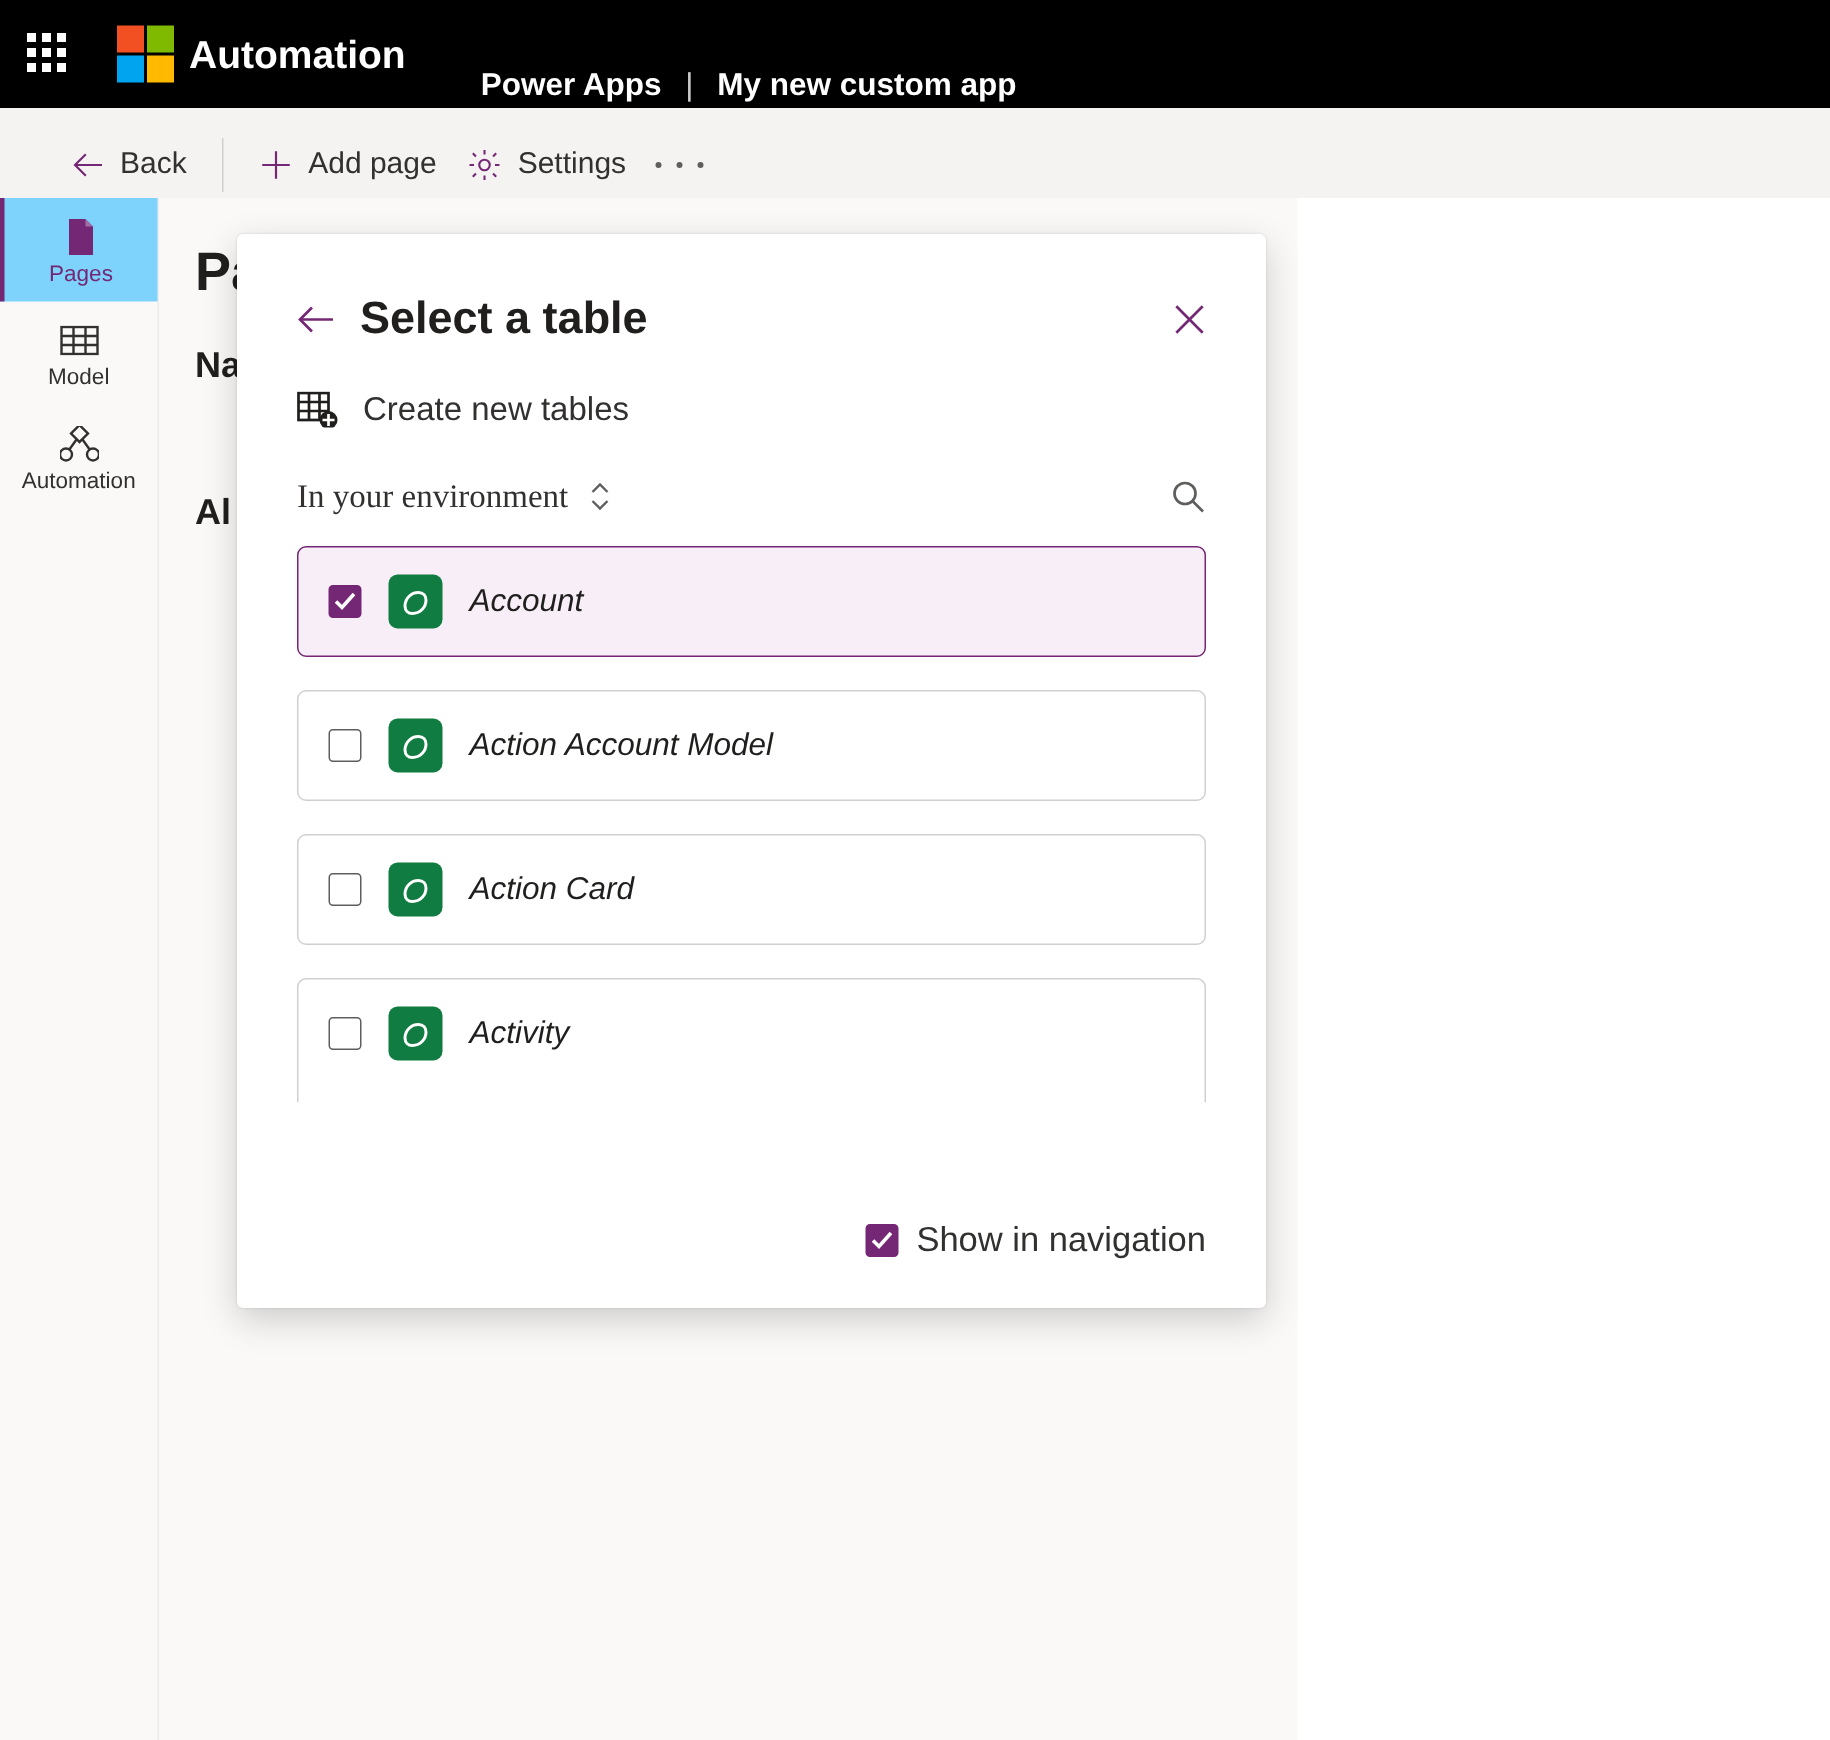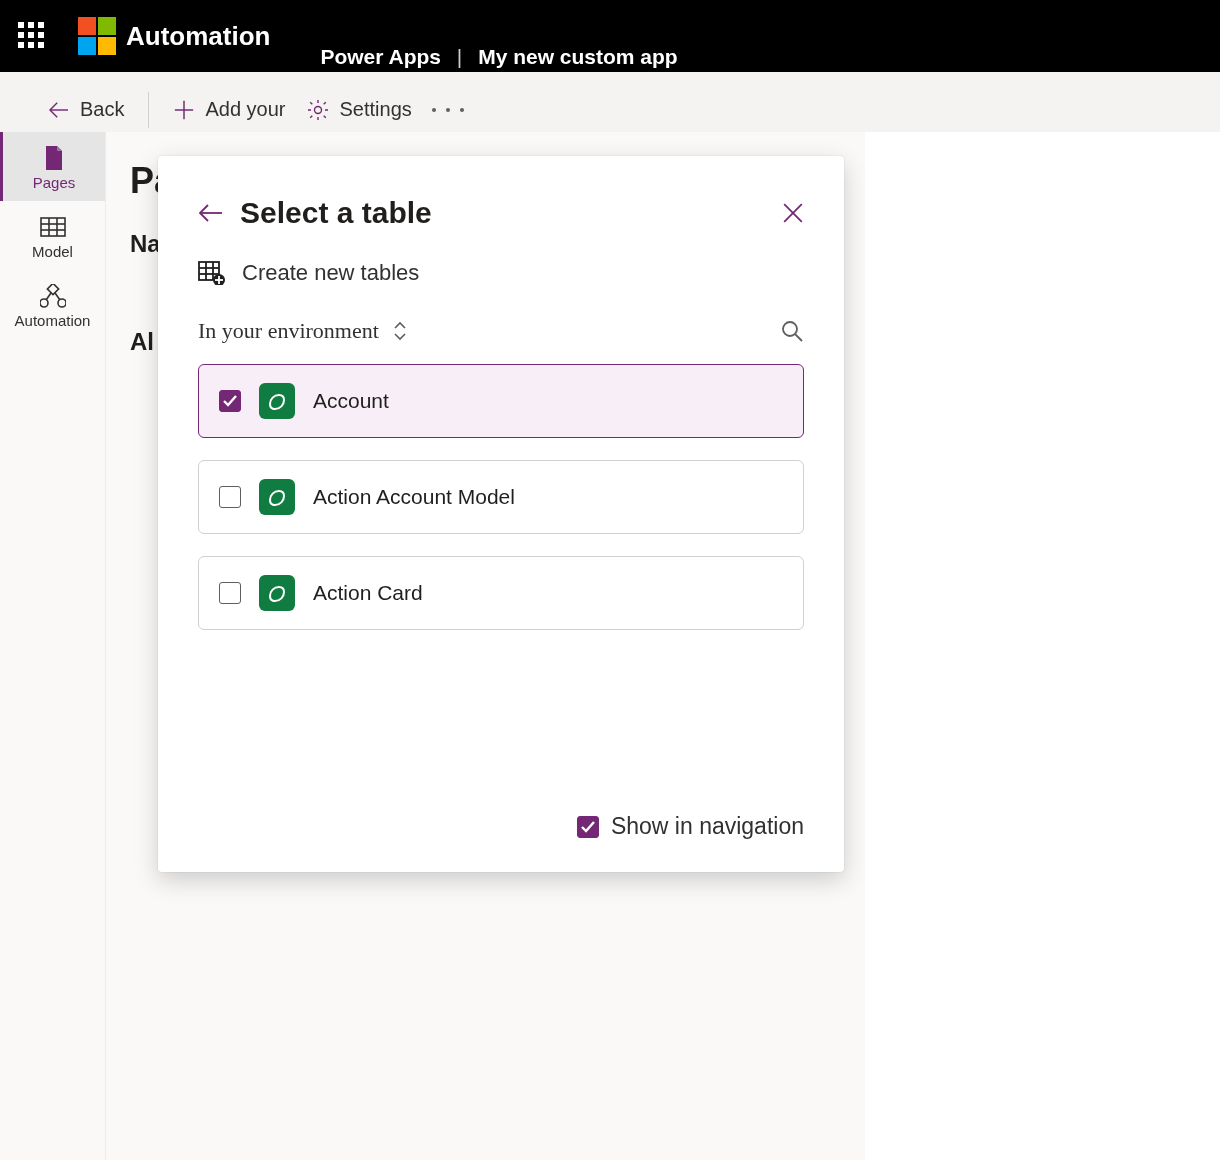--- a/index.html
+++ b/index.html
@@ -196,7 +196,7 @@
       <line x1="12" y1="2" x2="12" y2="22"></line>
         <line x1="2" y1="12" x2="22" y2="12"></line>
     </svg>
-    <span>Add your</span>
+    <span>Add page</span>
   </div>
   <div class="item">
     <svg class="gear-svg" viewBox="0 0 24 24" stroke="#742774" stroke-width="1.4" fill="none">

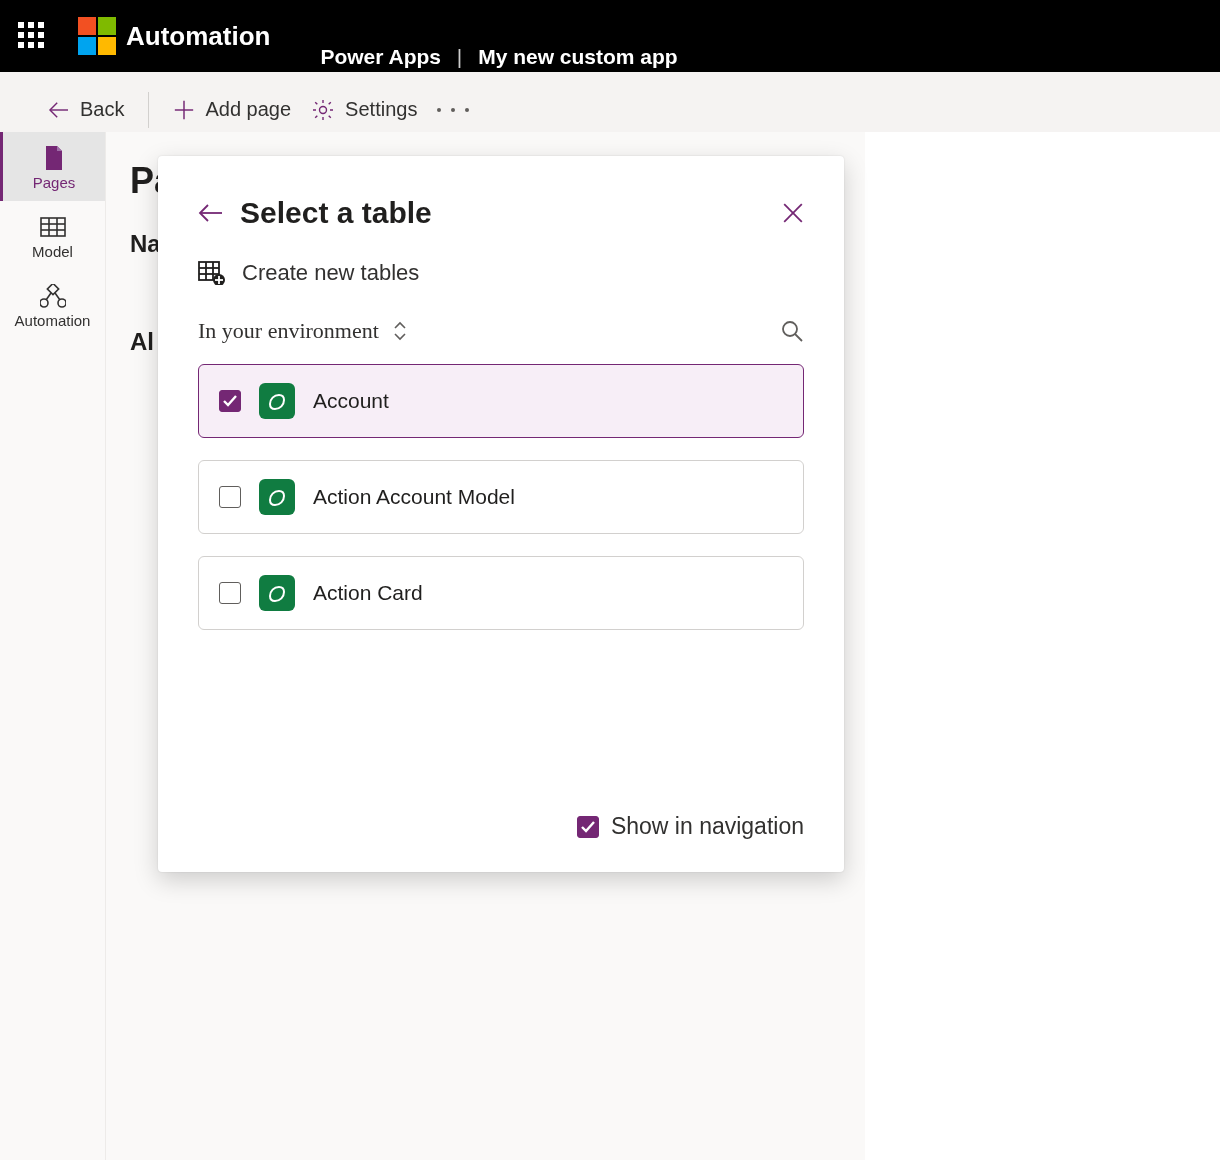--- a/index.html
+++ b/index.html
@@ -73,7 +73,7 @@
     width:100%; padding:14px 0 10px; display:flex; flex-direction:column;
     align-items:center; gap:4px; font-size:15px; color:#323130; cursor:pointer;
   }
-  .rail-item.active { background:#e5e5e5; color:#742774; border-left:3px solid #742774; }
+  .rail-item.active { background:#7dd3fc; color:#742774; border-left:3px solid #742774; }
   .rail-item.active .rail-icon { color:#742774; }
   .rail-icon { width:28px; height:24px; display:flex; align-items:center; justify-content:center;}
 

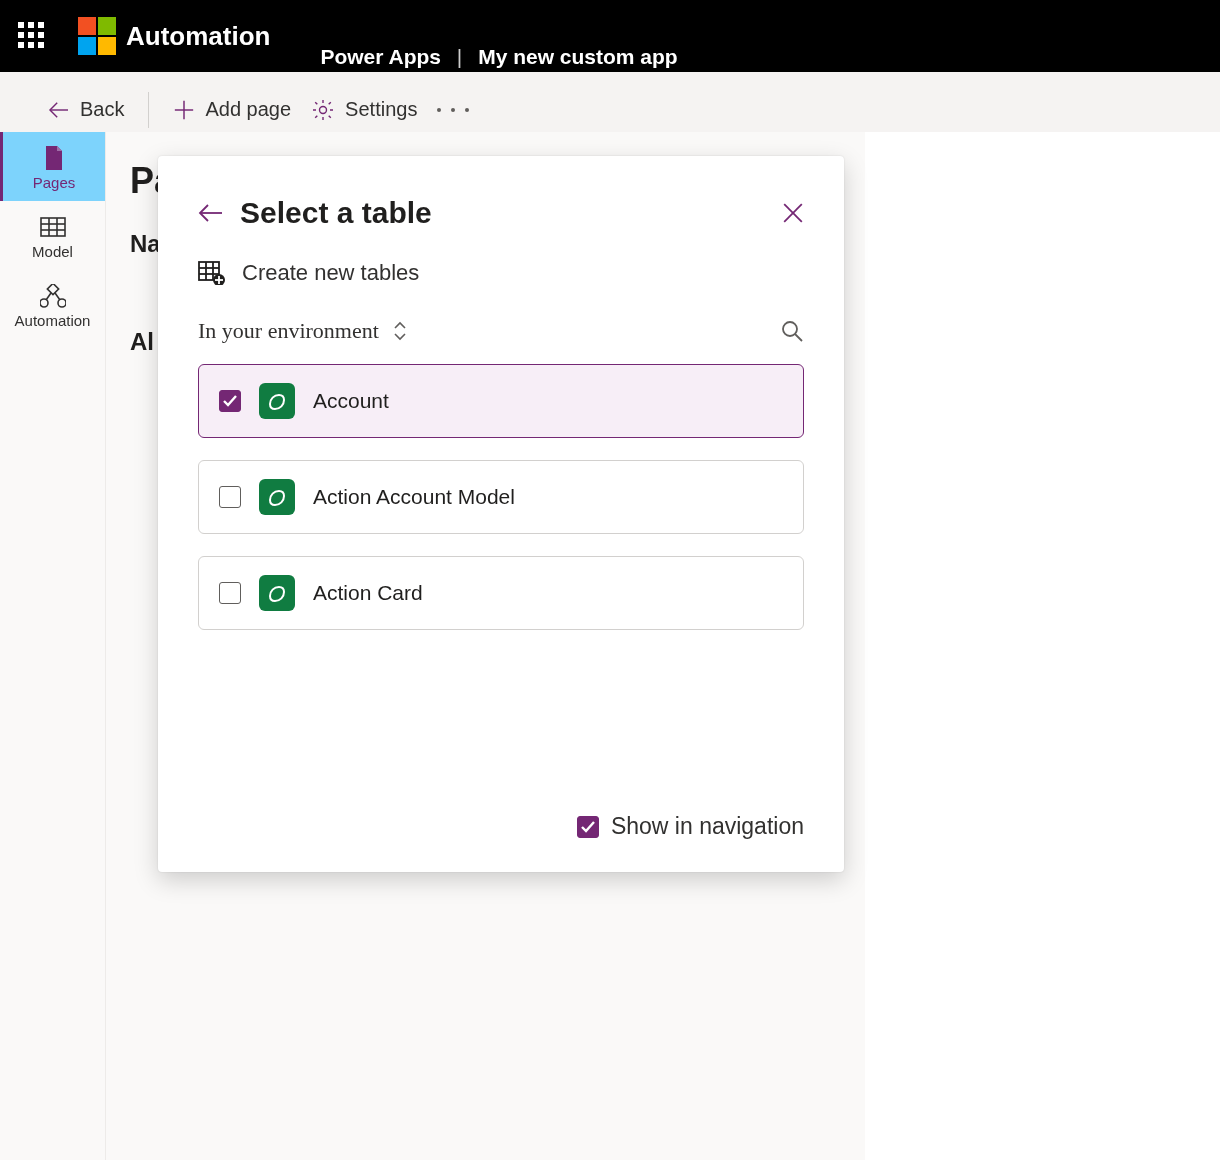--- a/index.html
+++ b/index.html
@@ -117,7 +117,7 @@
     display:flex; align-items:center; gap:12px; font-size:22px; color:#323130;
   }
 
-  .table-list{ margin-top:20px; display:flex; flex-direction:column; gap:22px; flex:1; overflow:hidden; position:relative;}
+  .table-list{ margin-top:20px; display:flex; flex-direction:column; gap:22px; flex:1; overflow:hidden; position:relative;font-style:italic;}
   .table-item{
     border:1px solid #d2d0ce; border-radius:6px; padding:18px 20px;
     display:flex; align-items:center; gap:18px; font-size:21px; color:#201f1e;

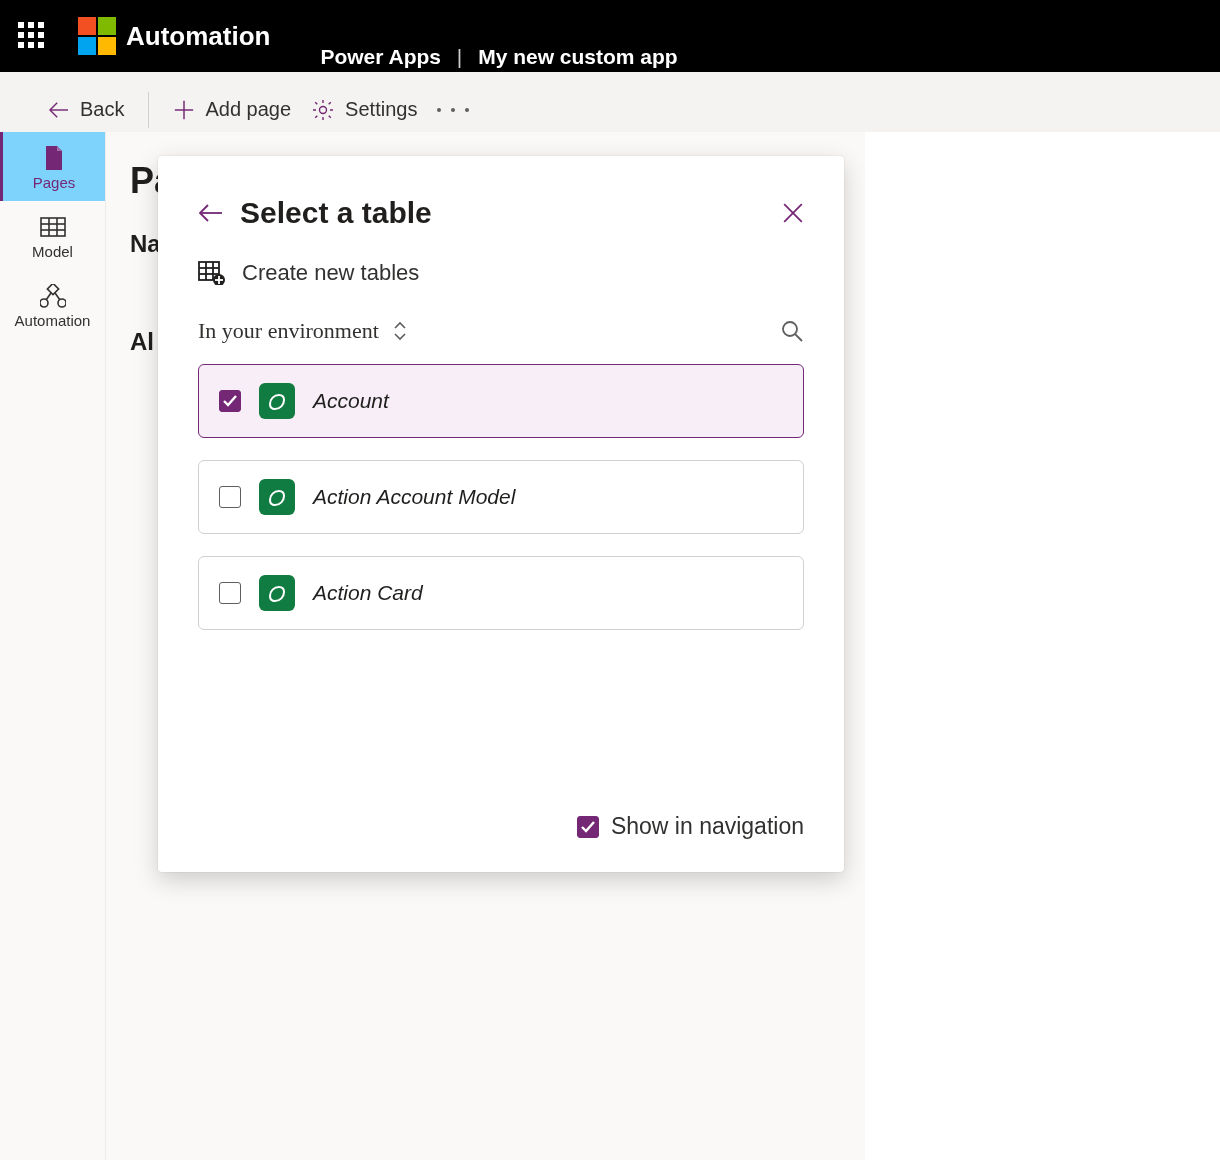--- a/index.html
+++ b/index.html
@@ -337,6 +337,17 @@
       <span>Action Card</span>
     </div>
 
+    <div class="table-item cut">
+      <div class="checkbox">
+        
+      </div>
+      <div class="table-icon">
+        <svg width="22" height="22" viewBox="0 0 22 22" fill="none" stroke="#fff" stroke-width="2">
+            <path d="M4 14c0-5 4-9 9-9 3 0 5 2 5 5 0 5-4 9-9 9-3 0-5-2-5-5z"></path>
+          </svg>
+      </div>
+      <span>Activity</span>
+    </div>
   </div>
 
   <div class="dialog-footer">

